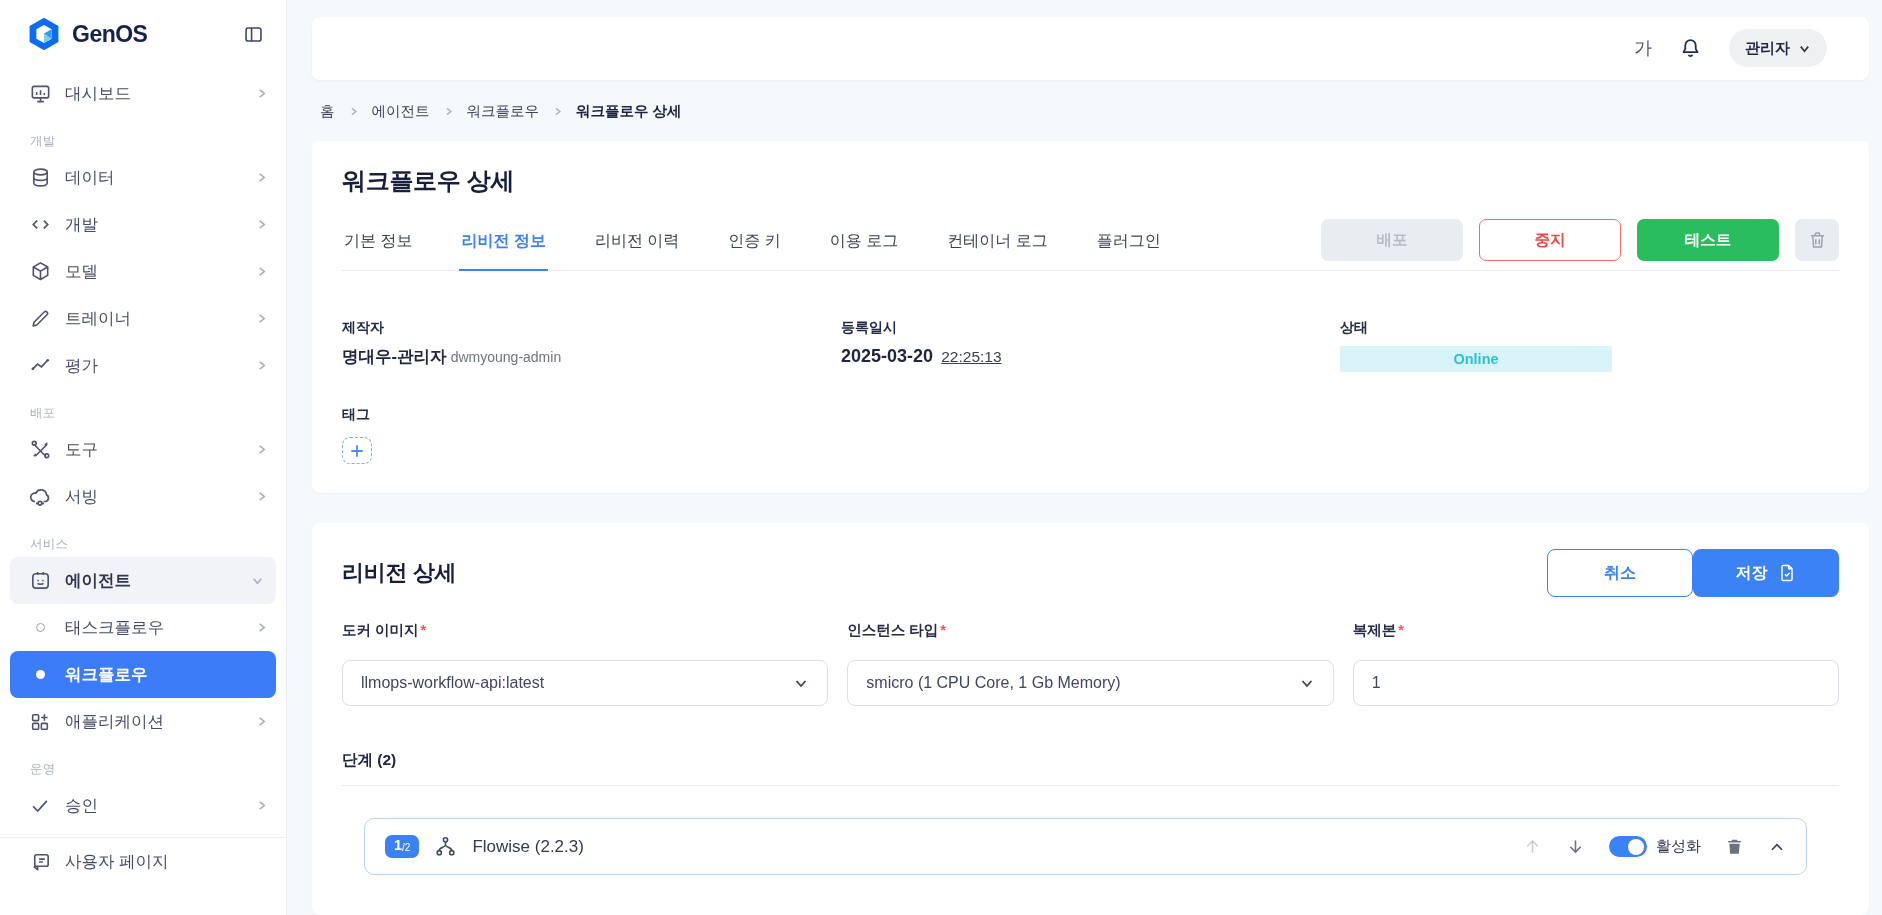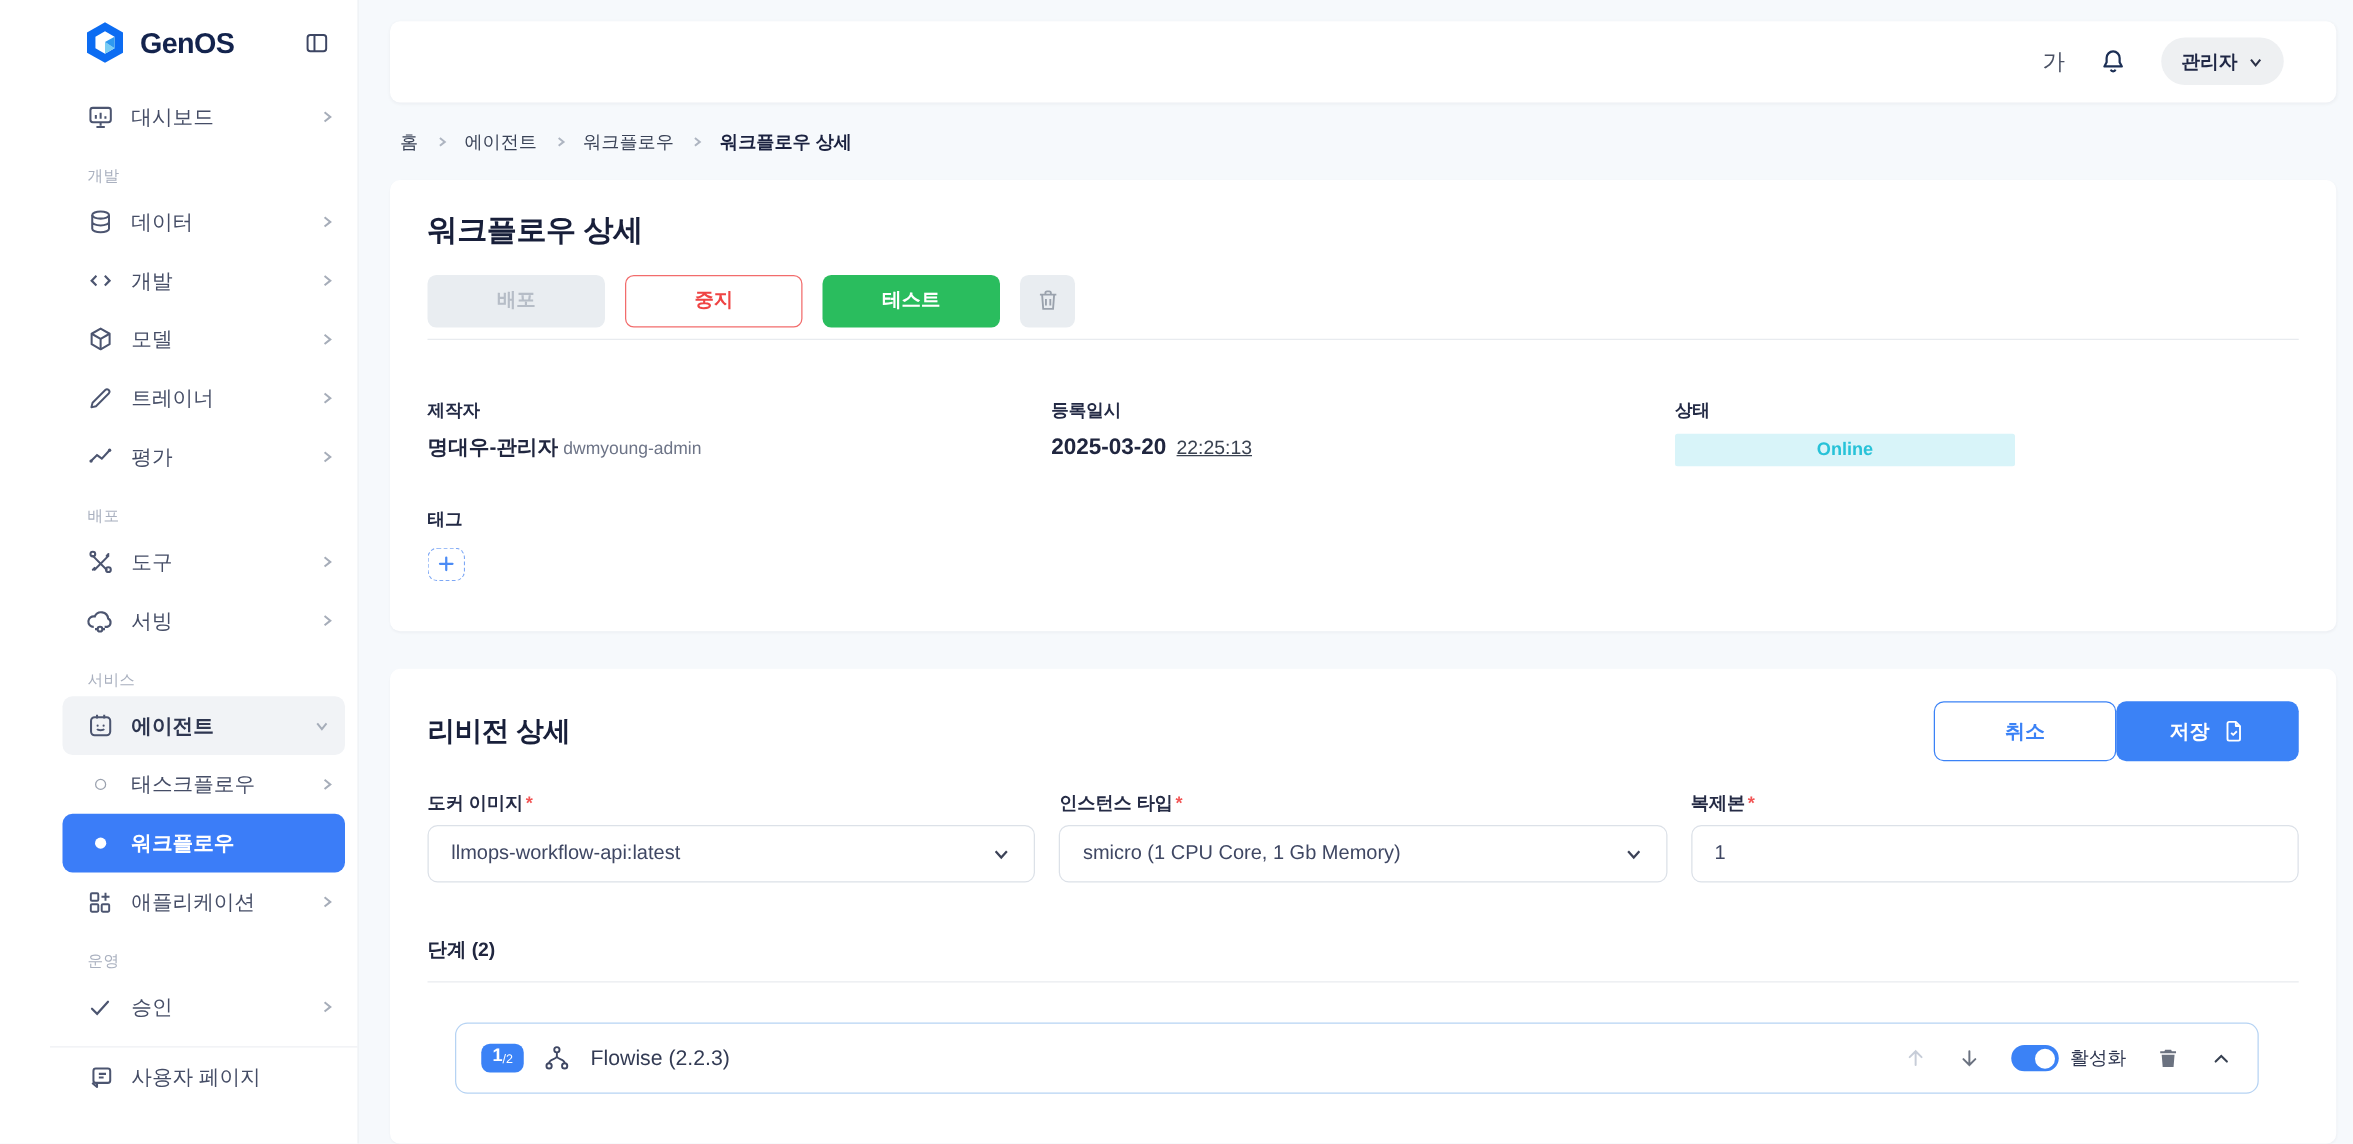--- a/index.html
+++ b/index.html
@@ -8,7 +8,7 @@
   .app { display:flex; width:100%; height:100%; }
 
   
-  .sidebar { width:287px; min-width:287px; background:#fff; border-right:1px solid #eceff3; display:flex; flex-direction:column; height:100%;padding-left:40px; }
+  .sidebar { width:287px; min-width:287px; background:#fff; border-right:1px solid #eceff3; display:flex; flex-direction:column; height:100%; }
   .sb-top { display:flex; align-items:center; justify-content:space-between; padding:16px 22px 8px 26px; }
   .brand { display:flex; align-items:center; gap:10px; }
   .brand-name { font-size:23px; font-weight:800; color:#13234d; letter-spacing:-0.5px; }

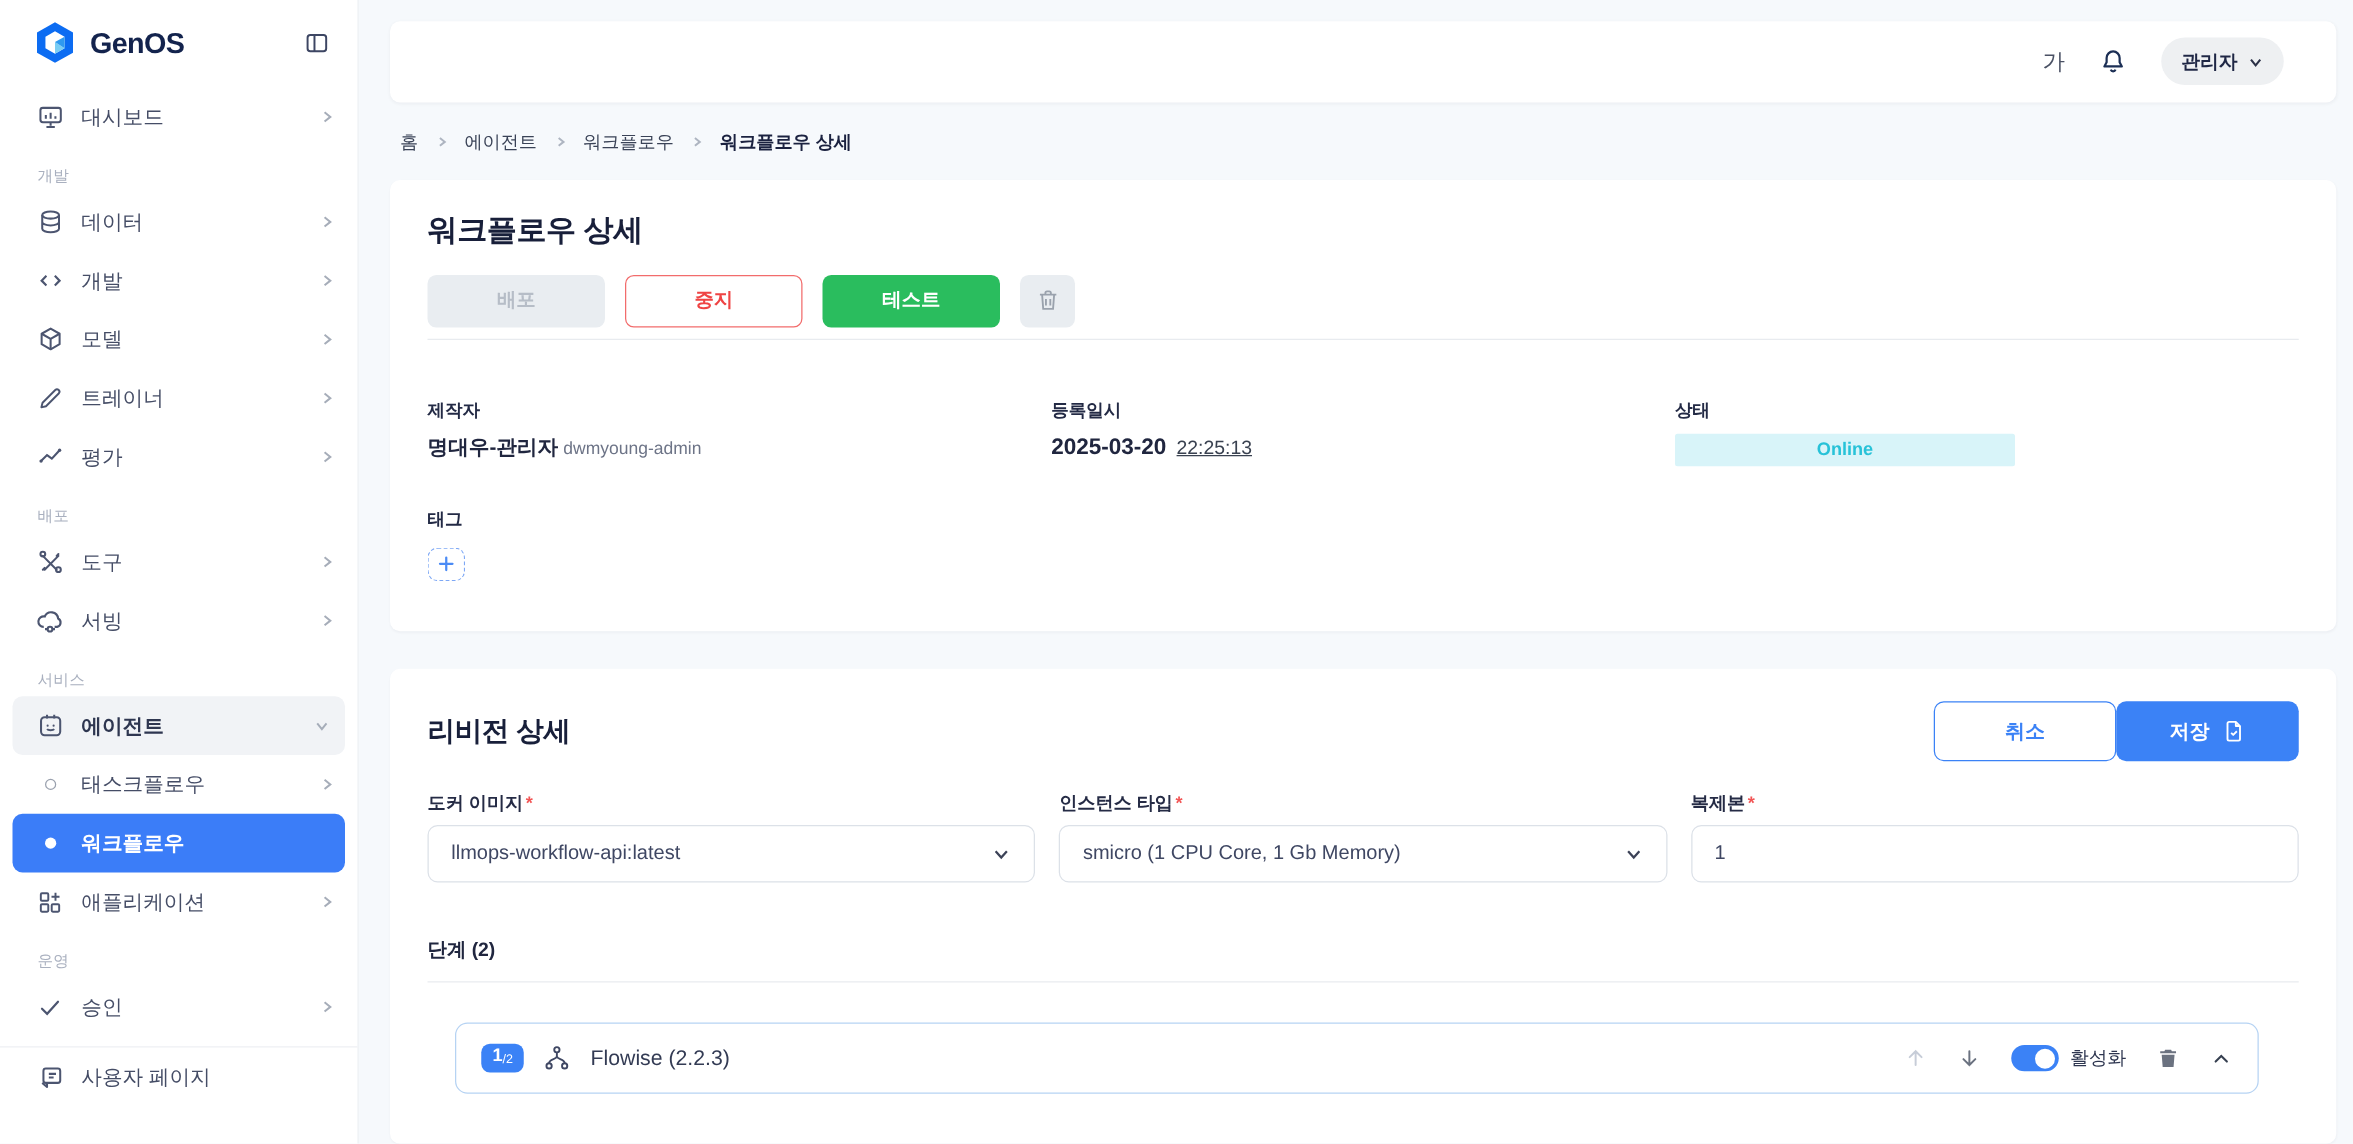--- a/index.html
+++ b/index.html
@@ -387,6 +387,15 @@
       <h1 class="page-title">워크플로우 상세</h1>
 
       <div class="tabs-row">
+        <div class="tabs">
+          <div class="tab">기본 정보</div>
+          <div class="tab active">리비전 정보</div>
+          <div class="tab">리비전 이력</div>
+          <div class="tab">인증 키</div>
+          <div class="tab">이용 로그</div>
+          <div class="tab">컨테이너 로그</div>
+          <div class="tab">플러그인</div>
+        </div>
         <div class="head-actions">
           <button class="btn btn-disabled">배포</button>
           <button class="btn btn-danger-outline">중지</button>

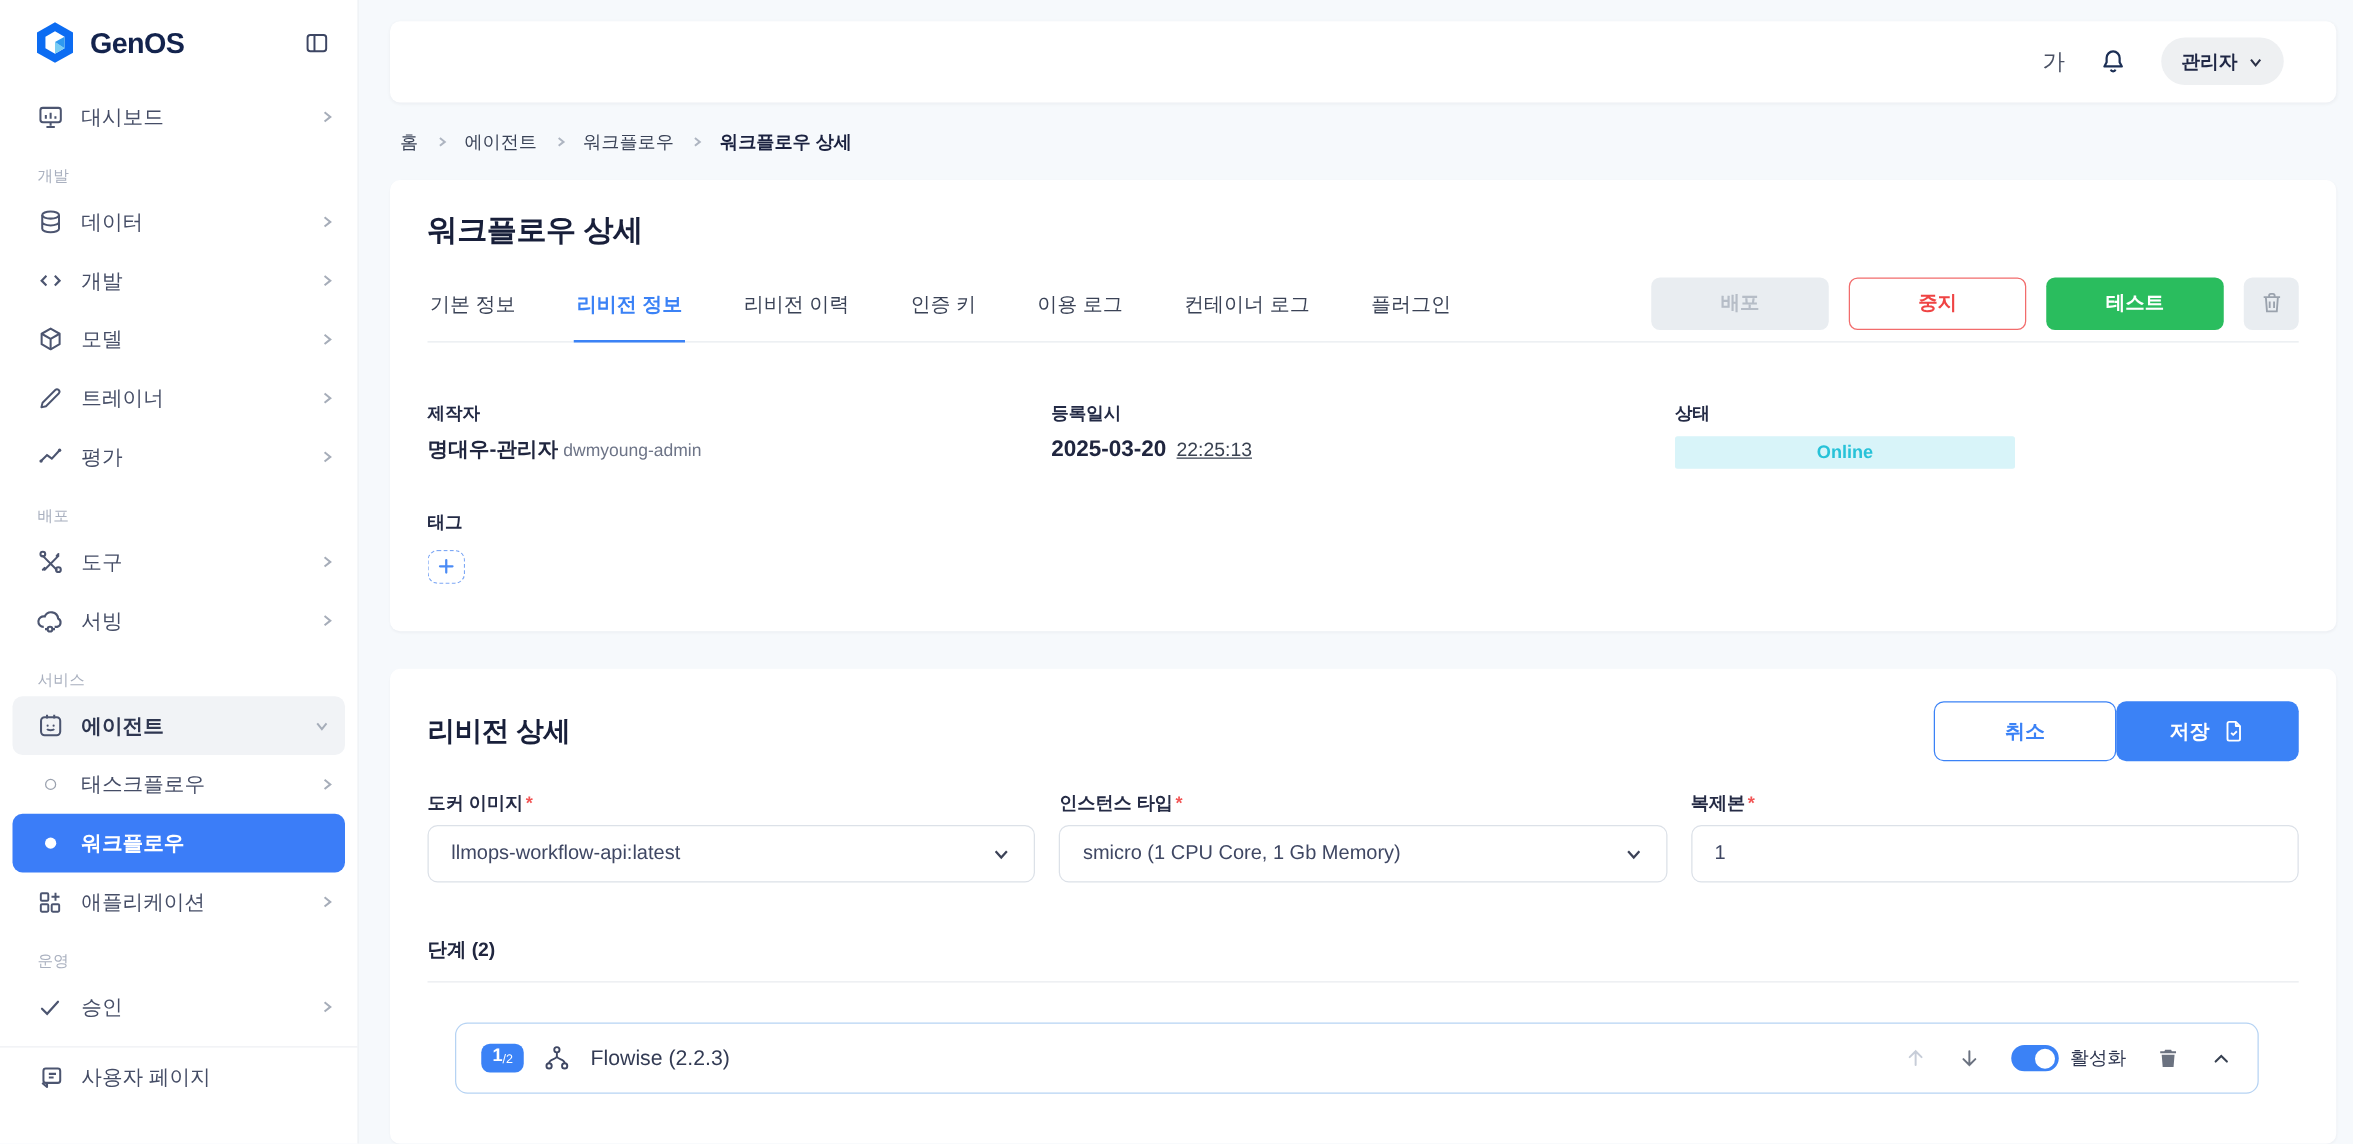--- a/index.html
+++ b/index.html
@@ -82,7 +82,7 @@
   .form-col { flex:1; }
   .form-label { font-size:14.5px; font-weight:600; color:#252b45; }
   .req { color:#f25555; font-style:normal; margin-left:2px; }
-  .select, .text-input { margin-top:8px; width:100%; height:46px; border:1px solid #dce1e8; border-radius:8px; background:#fff; display:flex; align-items:center; padding:0 18px; font-size:16px; color:#3f4763; cursor:pointer; justify-content:space-between; }
+  .select, .text-input { margin-top:20px; width:100%; height:46px; border:1px solid #dce1e8; border-radius:8px; background:#fff; display:flex; align-items:center; padding:0 18px; font-size:16px; color:#3f4763; cursor:pointer; justify-content:space-between; }
   .select svg { color:#3c4257; }
   .text-input { font-family:inherit; cursor:text; }
   input.text-input { display:block; }

